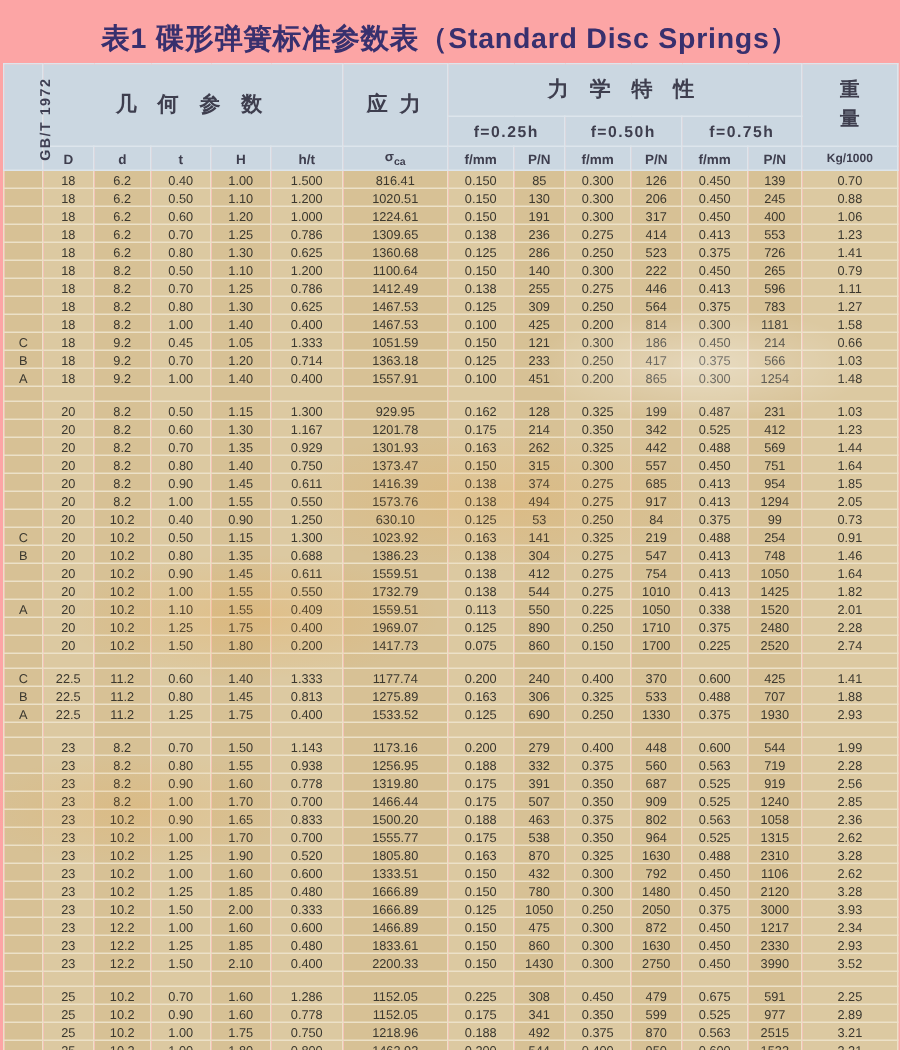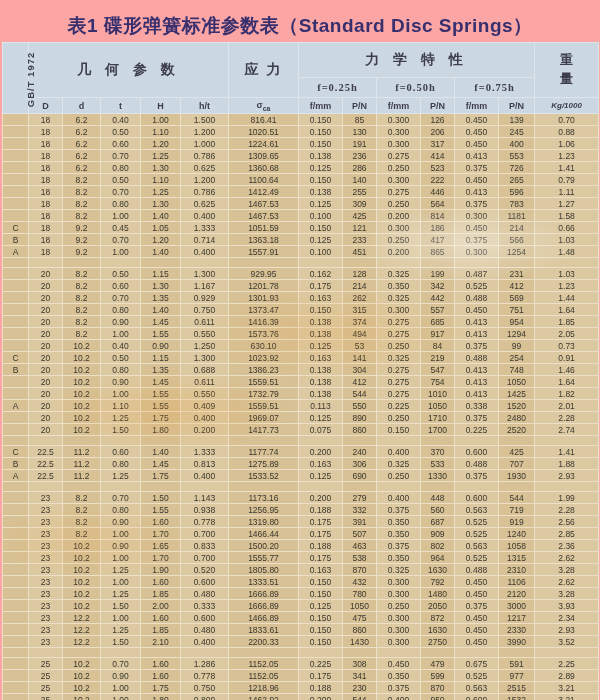--- a/index.html
+++ b/index.html
@@ -10,7 +10,7 @@
   table{border-collapse:collapse;table-layout:fixed;width:596px;margin-left:2px;}
   thead th{background:#cbd7e1;color:#3e3e4e;border:1px solid #dde5ec;padding:0;font-weight:bold;}
   .h-top{height:34px;font-size:14px;letter-spacing:5px;}
-  .h-def{height:19px;font-size:10.5px;letter-spacing:1px;font-family:Liberation Serif, serif;}
+  .h-def{height:19px;font-size:10.5px;letter-spacing:1px;}
   .h-col{height:15px;font-size:9px;font-weight:bold;}
   .h-weight{font-size:13px;line-height:1.45;letter-spacing:0;}
   .h-kg{font-size:8px;letter-spacing:0;font-style:italic;}

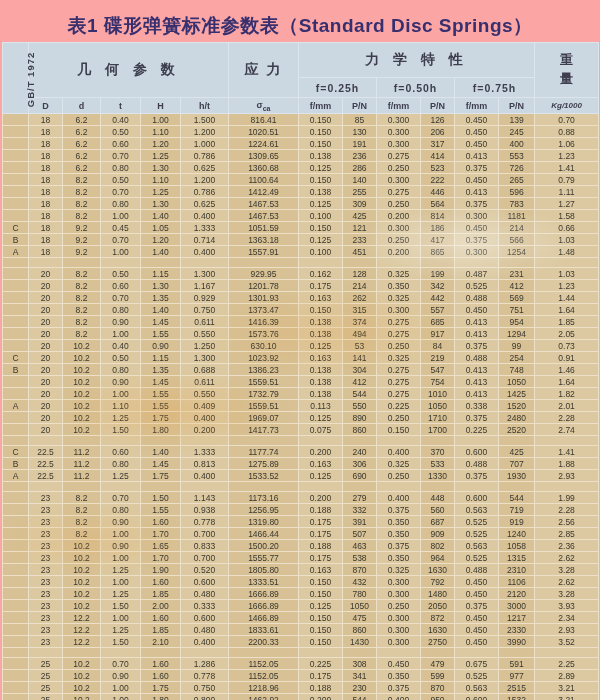--- a/index.html
+++ b/index.html
@@ -13,7 +13,7 @@
   .h-def{height:19px;font-size:10.5px;letter-spacing:1px;}
   .h-col{height:15px;font-size:9px;font-weight:bold;}
   .h-weight{font-size:13px;line-height:1.45;letter-spacing:0;}
-  .h-kg{font-size:8px;letter-spacing:0;font-style:italic;}
+  .h-kg{font-size:8px;letter-spacing:0;}
   .gbt-cell{vertical-align:middle;}
   .vert{display:inline-block;transform:rotate(-90deg);transform-origin:center;
         font-size:9.5px;letter-spacing:1px;white-space:nowrap;color:#3e3e52;font-weight:bold;}

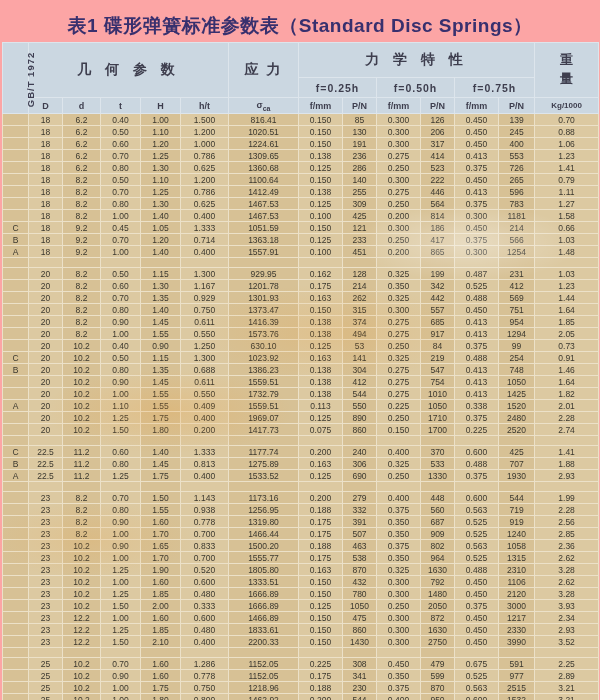--- a/index.html
+++ b/index.html
@@ -860,7 +860,7 @@
           <td>0.750</td>
           <td>1218.96</td>
           <td>0.188</td>
-          <td>230</td>
+          <td>492</td>
           <td>0.375</td>
           <td>870</td>
           <td>0.563</td>

